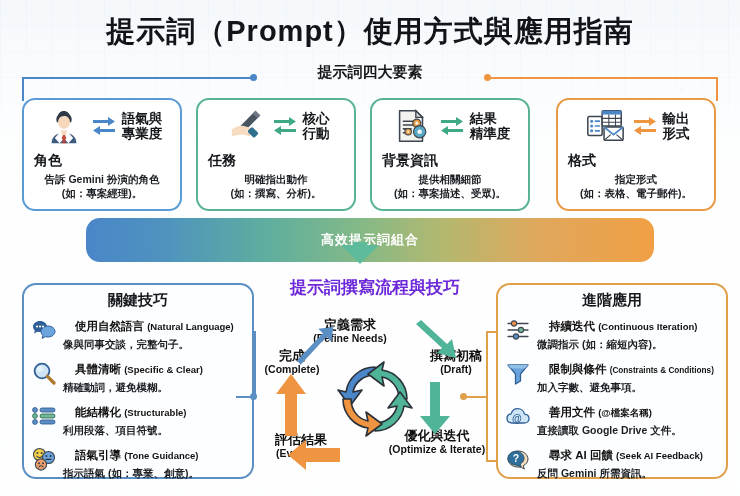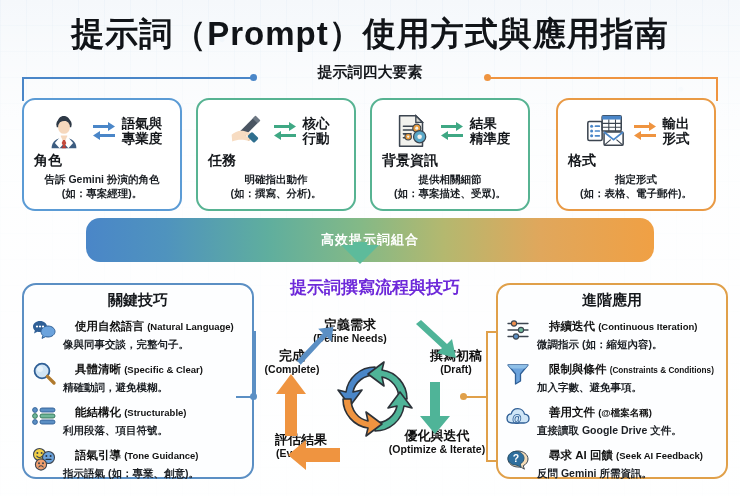--- a/index.html
+++ b/index.html
@@ -34,7 +34,7 @@
   
   .title{
     position:absolute;left:0;right:0;top:12px;text-align:center;
-    font-size:33px;font-weight:bold;color:#111418;letter-spacing:1px;
+    font-size:29px;font-weight:bold;color:#111418;letter-spacing:1px;
     white-space:nowrap;
   }
 

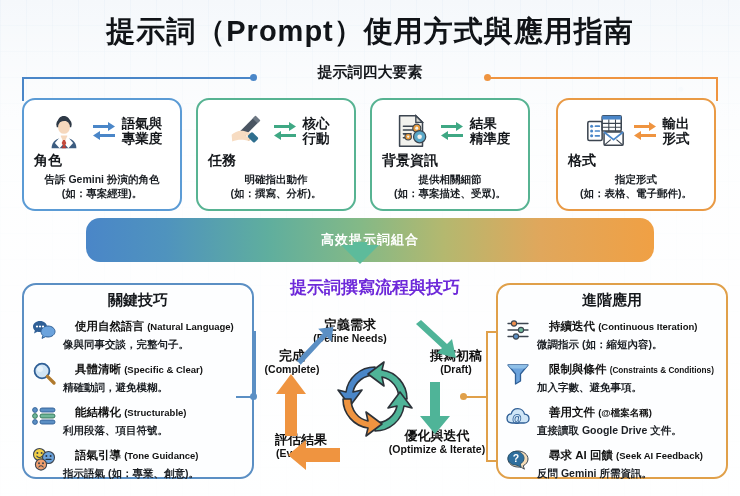--- a/index.html
+++ b/index.html
@@ -54,7 +54,7 @@
   }
   .card .crow{
     display:flex;align-items:center;justify-content:center;gap:5px;
-    height:52px;padding-top:5px;
+    height:52px;
   }
   .card .icon-wrap{width:44px;height:44px;flex:0 0 44px;display:flex;align-items:center;justify-content:center;}
   .card .arrows{width:26px;flex:0 0 26px;display:flex;flex-direction:column;gap:3px;align-items:center;}

